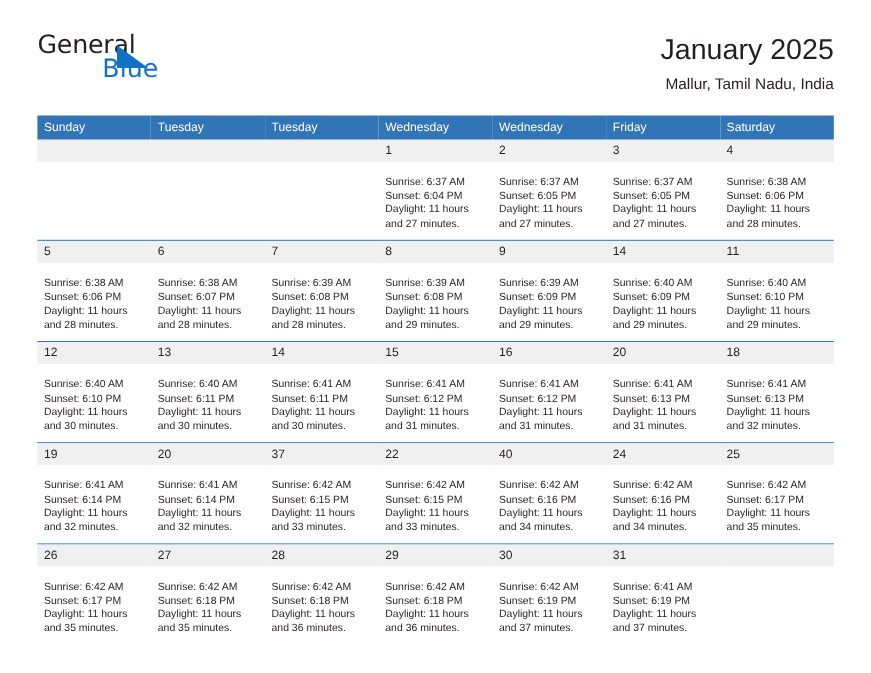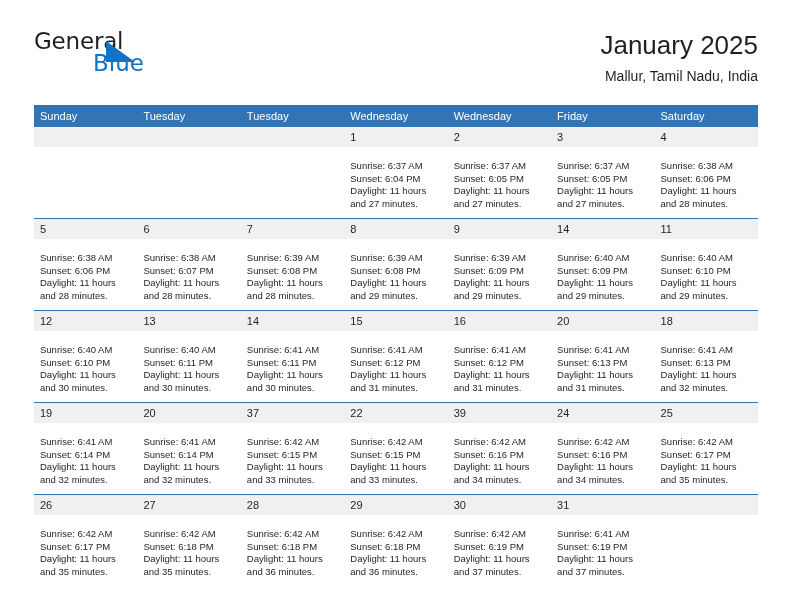--- a/index.html
+++ b/index.html
@@ -344,7 +344,7 @@
           <td>20</td>
           <td>37</td>
           <td>22</td>
-          <td>39</td>
+          <td>40</td>
           <td>24</td>
           <td>25</td>
         </tr>

